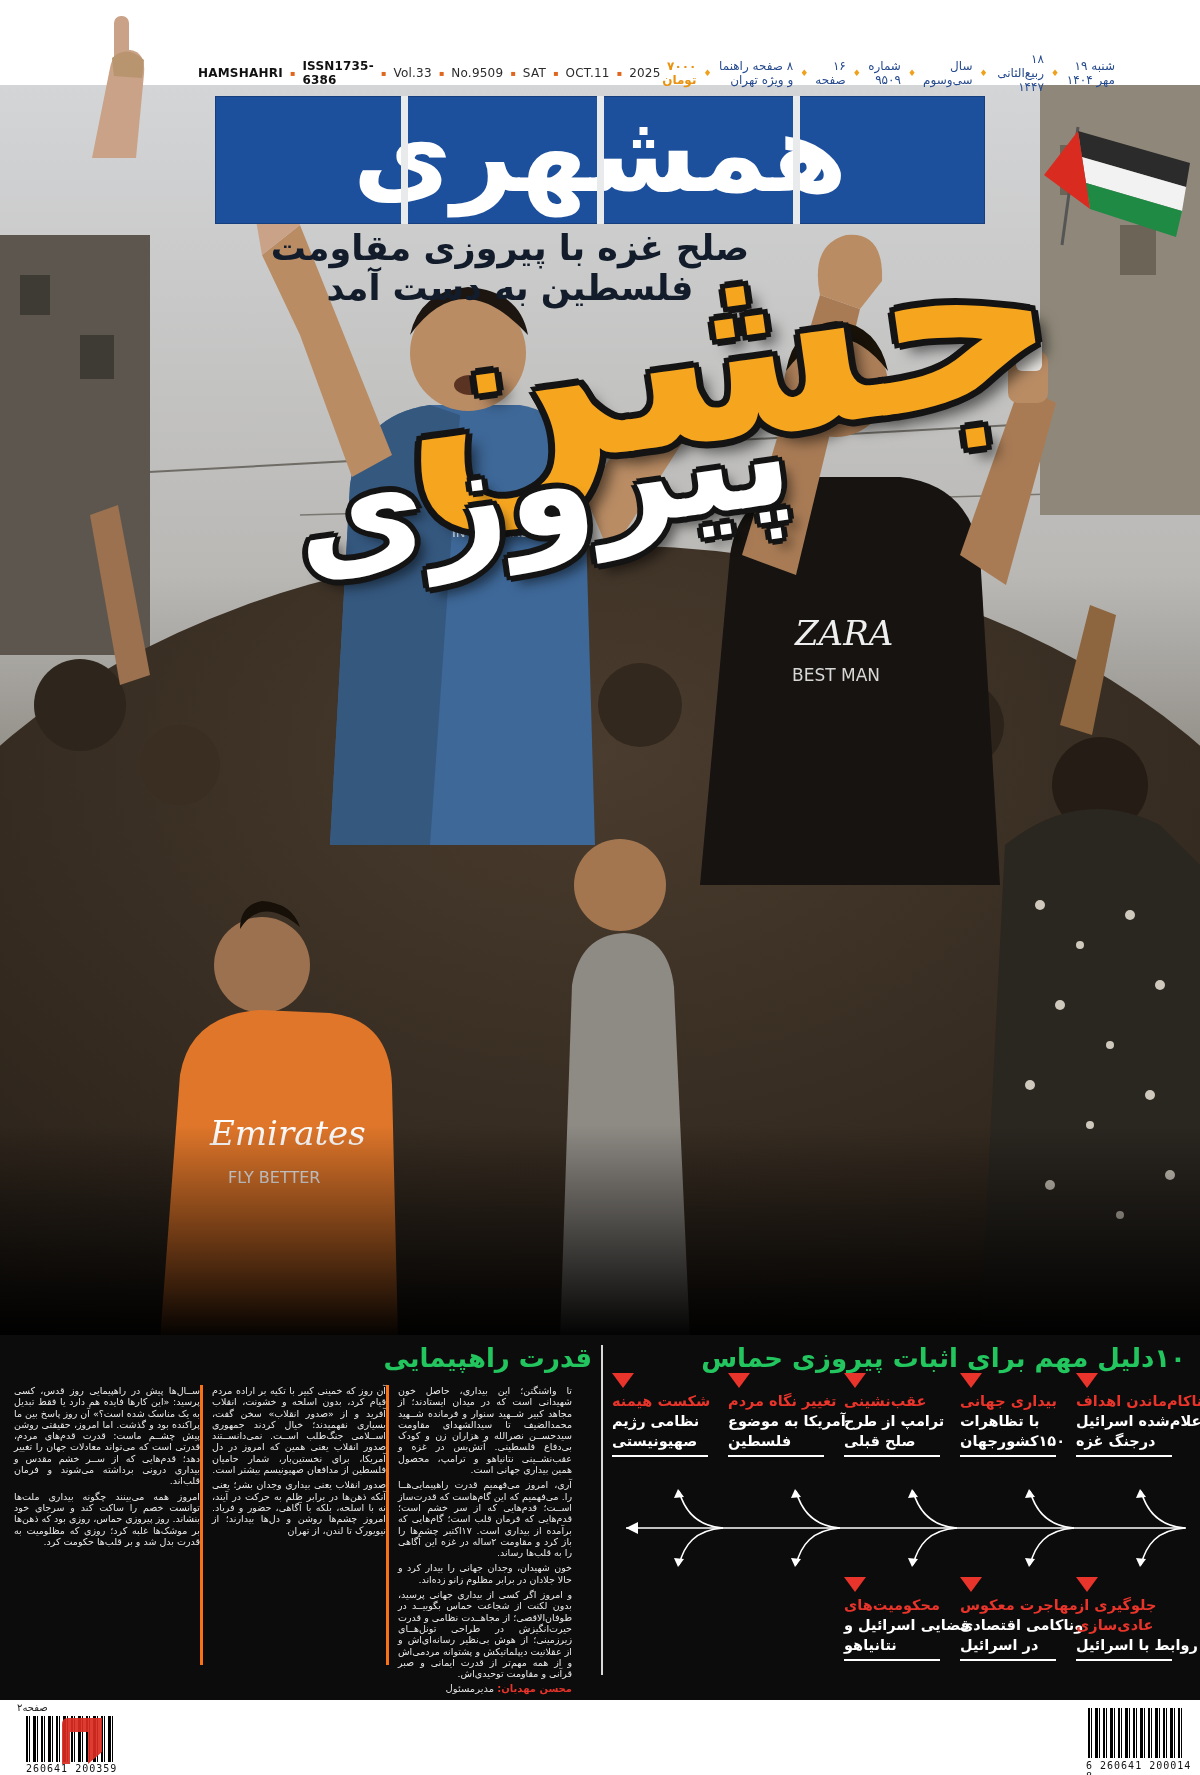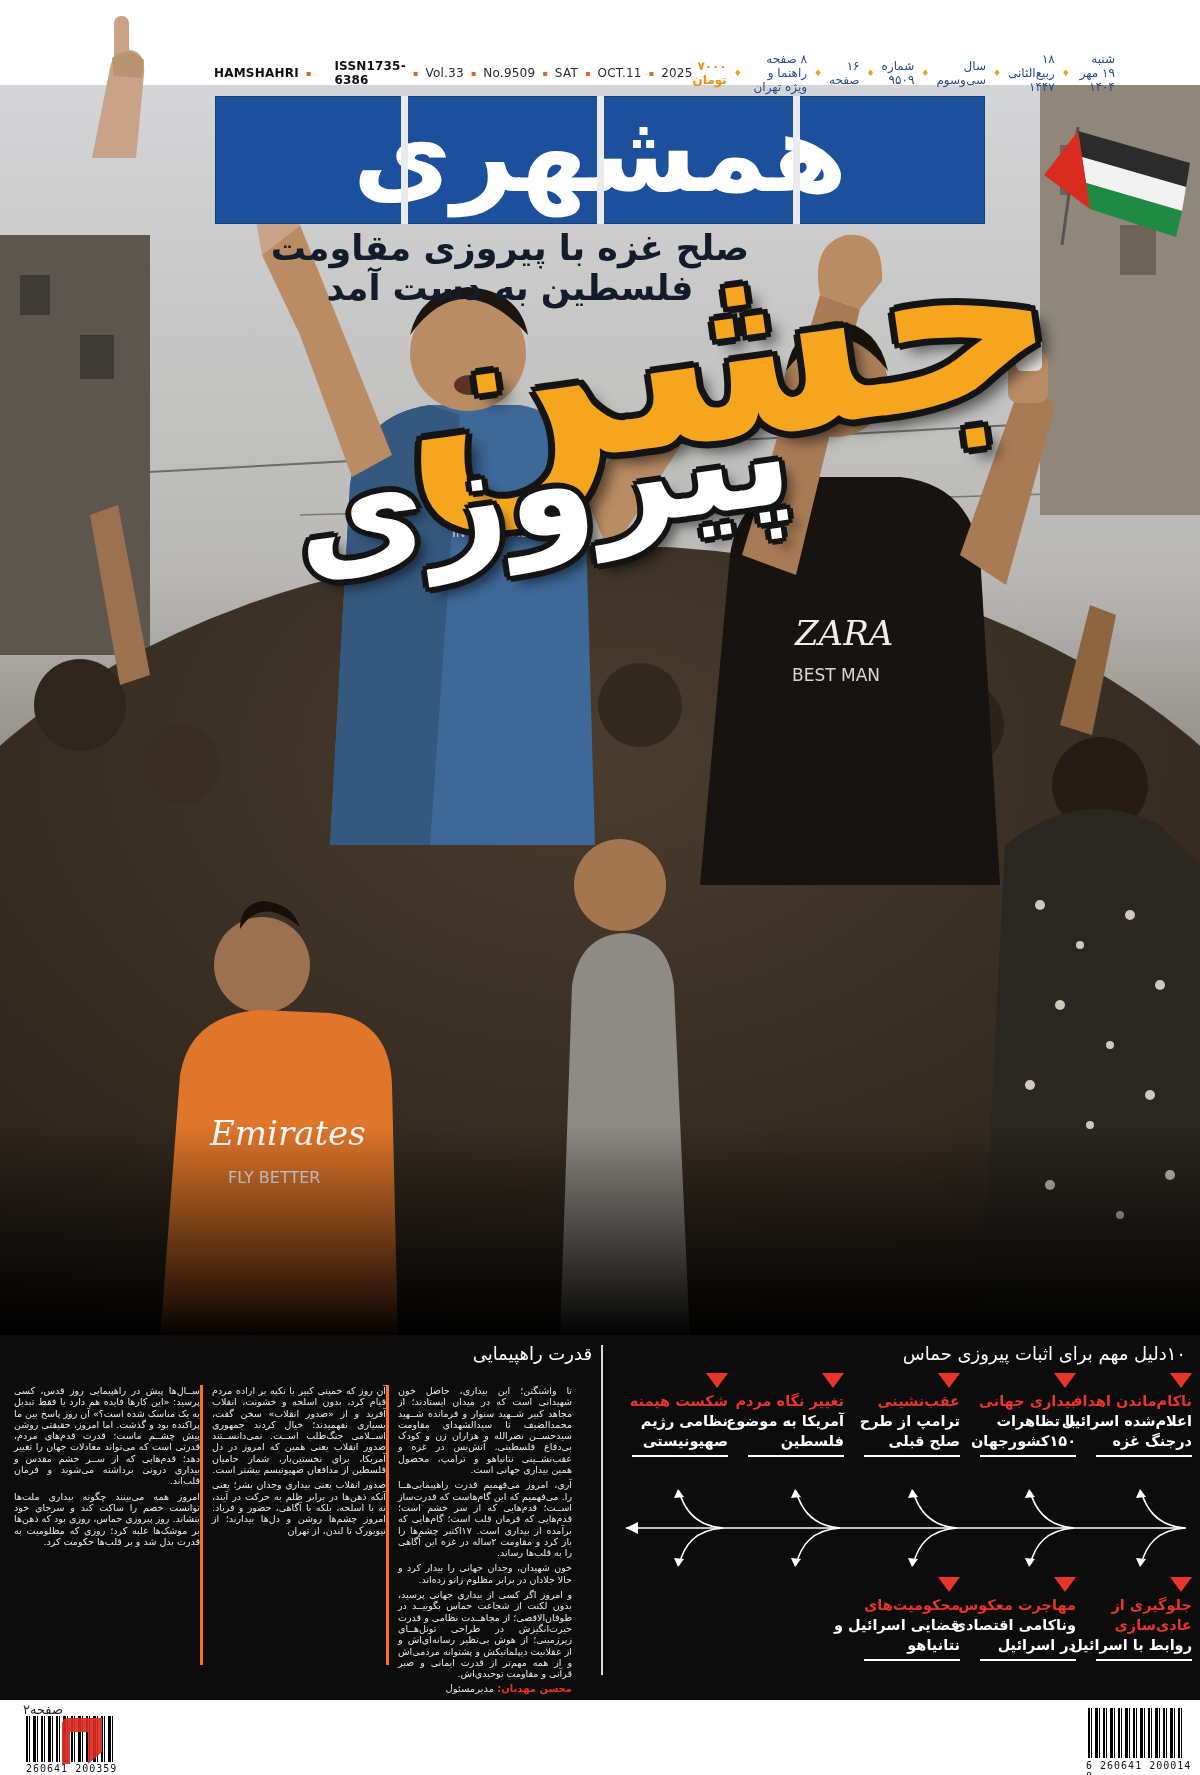--- a/index.html
+++ b/index.html
@@ -13,7 +13,7 @@
               padding:0 85px 0 198px; z-index:4; }
   .mast-en { display:flex; align-items:center; gap:7px; font-size:12px; color:#2b2b2b;
              font-family:"DejaVu Sans", sans-serif; letter-spacing:.2px; }
-  .mast-en .seg-b { font-weight:bold; color:#111;margin-left:16px; }
+  .mast-en .seg-b { font-weight:bold; color:#111; }
   .sep-en { color:#e0651d; font-size:8px; }
   .mast-fa { display:flex; flex-direction:row; align-items:center; gap:7px; font-size:12px;
              color:#274b8f; direction:rtl; }

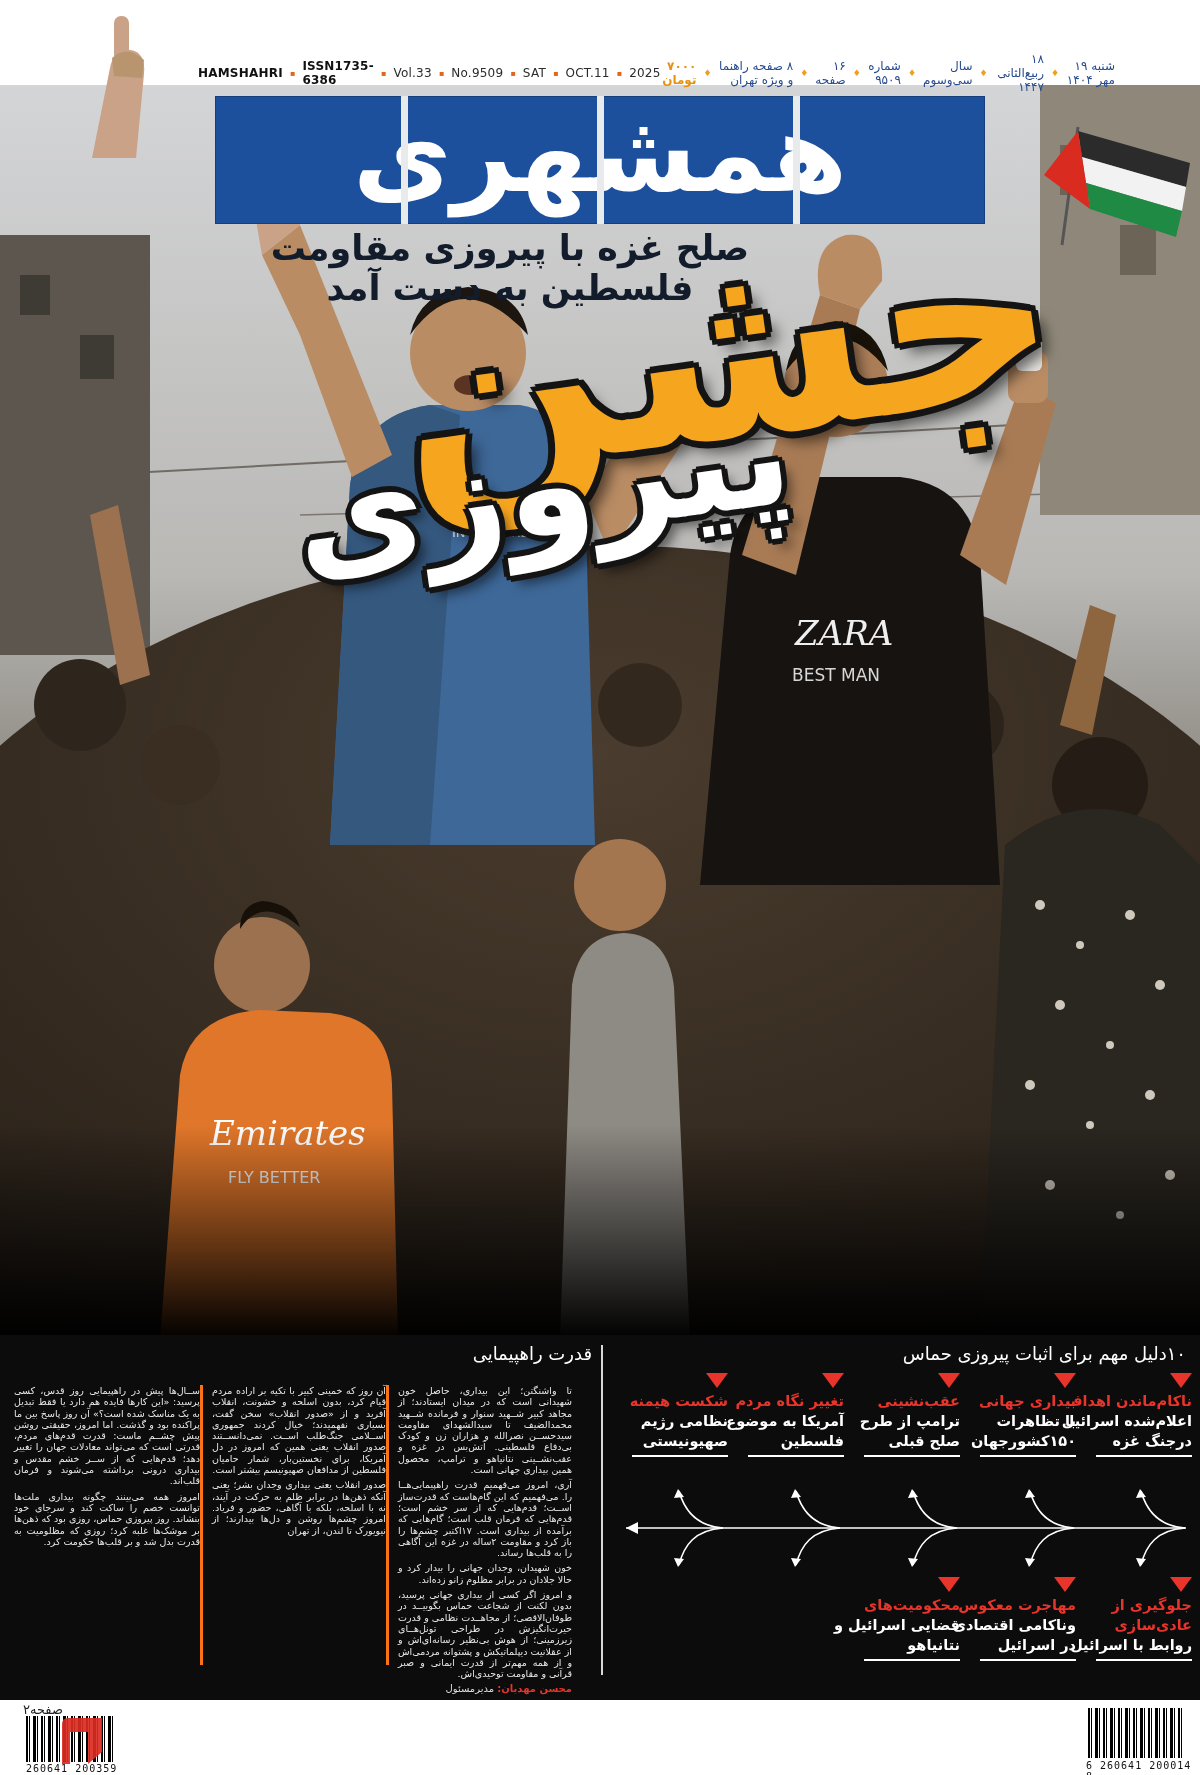--- a/index.html
+++ b/index.html
@@ -54,7 +54,7 @@
   
   .black-box { position:absolute; top:1335px; left:0; width:1200px; height:365px;
                background:#0c0c0c; z-index:3; color:#f2f2f2; }
-  .sec-title { position:absolute; top:8px; font-size:18px; font-weight:normal; color:#ffffff;
+  .sec-title { position:absolute; top:8px; font-size:26px; font-weight:bold; color:#22c55e;
                direction:rtl; white-space:nowrap; }
   .hamas-title { right:14px; }
   .left-title  { right:608px; }

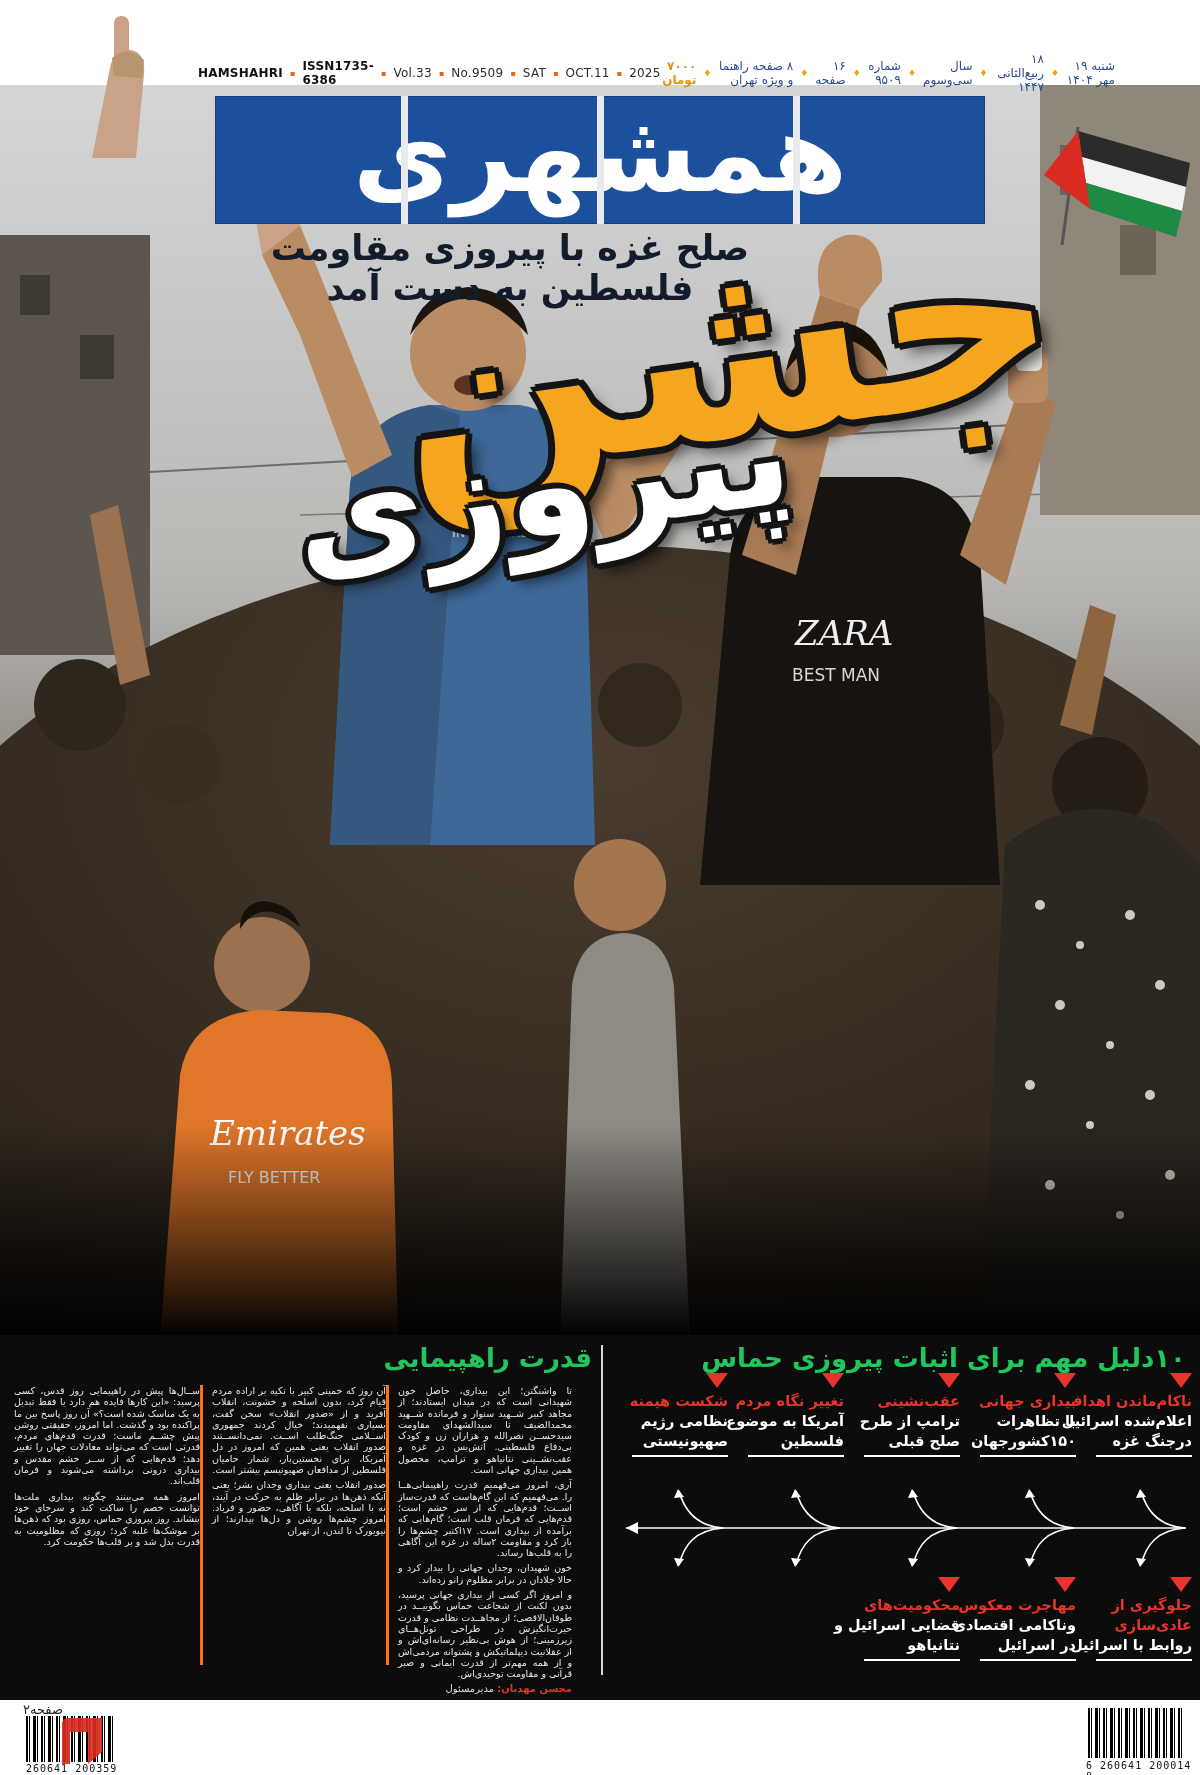--- a/index.html
+++ b/index.html
@@ -75,7 +75,7 @@
   .drow { position:absolute; left:0; width:580px; display:flex; flex-direction:row-reverse; }
   .drow-top { top:0; height:106px; }
   .drow-bottom { top:204px; height:116px; }
-  .ditem { width:20%; display:flex; flex-direction:column; align-items:flex-end; }
+  .ditem { width:20%; display:flex; flex-direction:column; align-items:flex-start; }
   .tri { width:0; height:0; border-left:11px solid transparent; border-right:11px solid transparent;
          border-top:15px solid #e8342a; margin-bottom:3px; }
   .dl { font-size:14.5px; line-height:20px; font-weight:bold; color:#ffffff; direction:rtl; white-space:nowrap; }

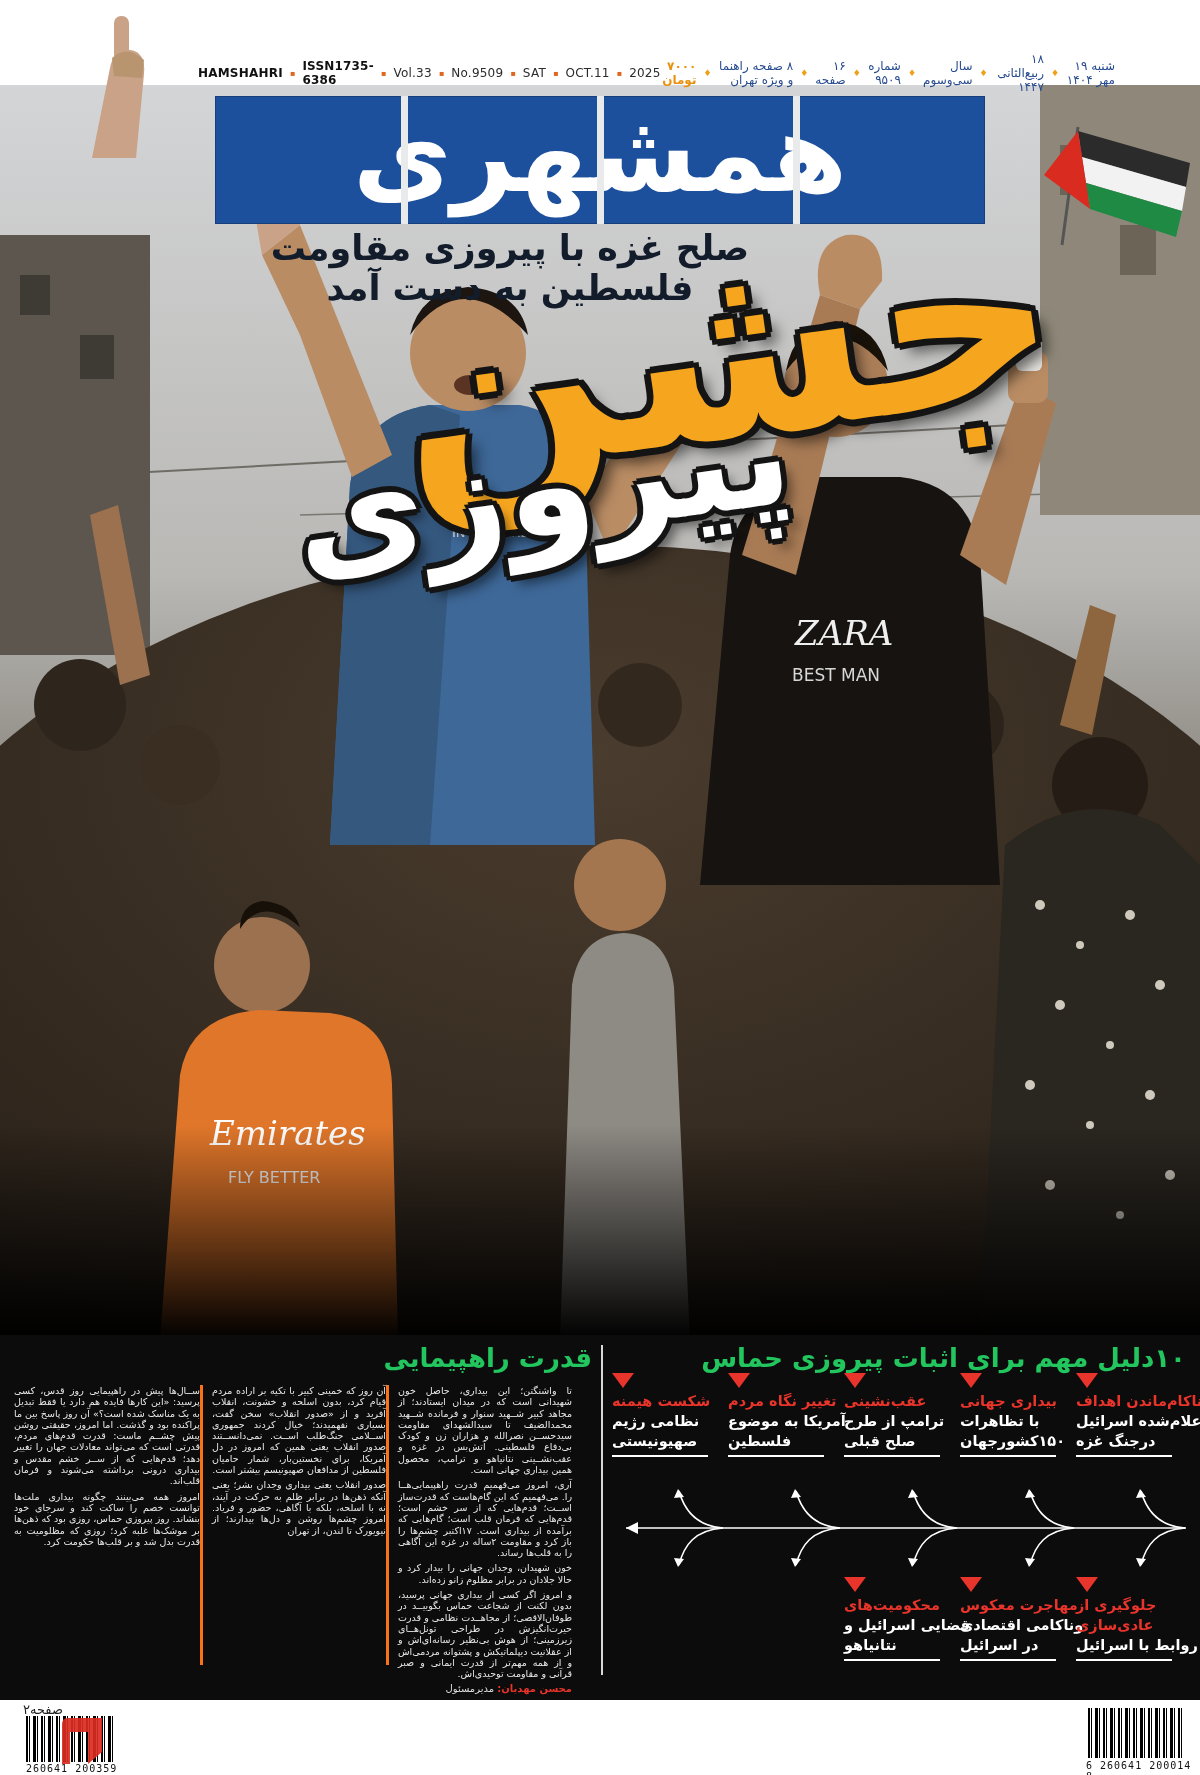--- a/index.html
+++ b/index.html
@@ -85,7 +85,7 @@
 
   
   .footer { position:absolute; top:1700px; left:0; width:1200px; height:75px; background:#ffffff; z-index:4; }
-  .pageref { position:absolute; top:2px; left:23px; font-size:13px; color:#222; direction:rtl; }
+  .pageref { position:absolute; top:2px; left:17px; font-size:10px; color:#222; direction:rtl; }
   .barcode { position:absolute; background:
       repeating-linear-gradient(90deg,#000 0 2px,#fff 2px 3px,#000 3px 4px,#fff 4px 7px,
                                 #000 7px 10px,#fff 10px 11px,#000 11px 12px,#fff 12px 15px); }

